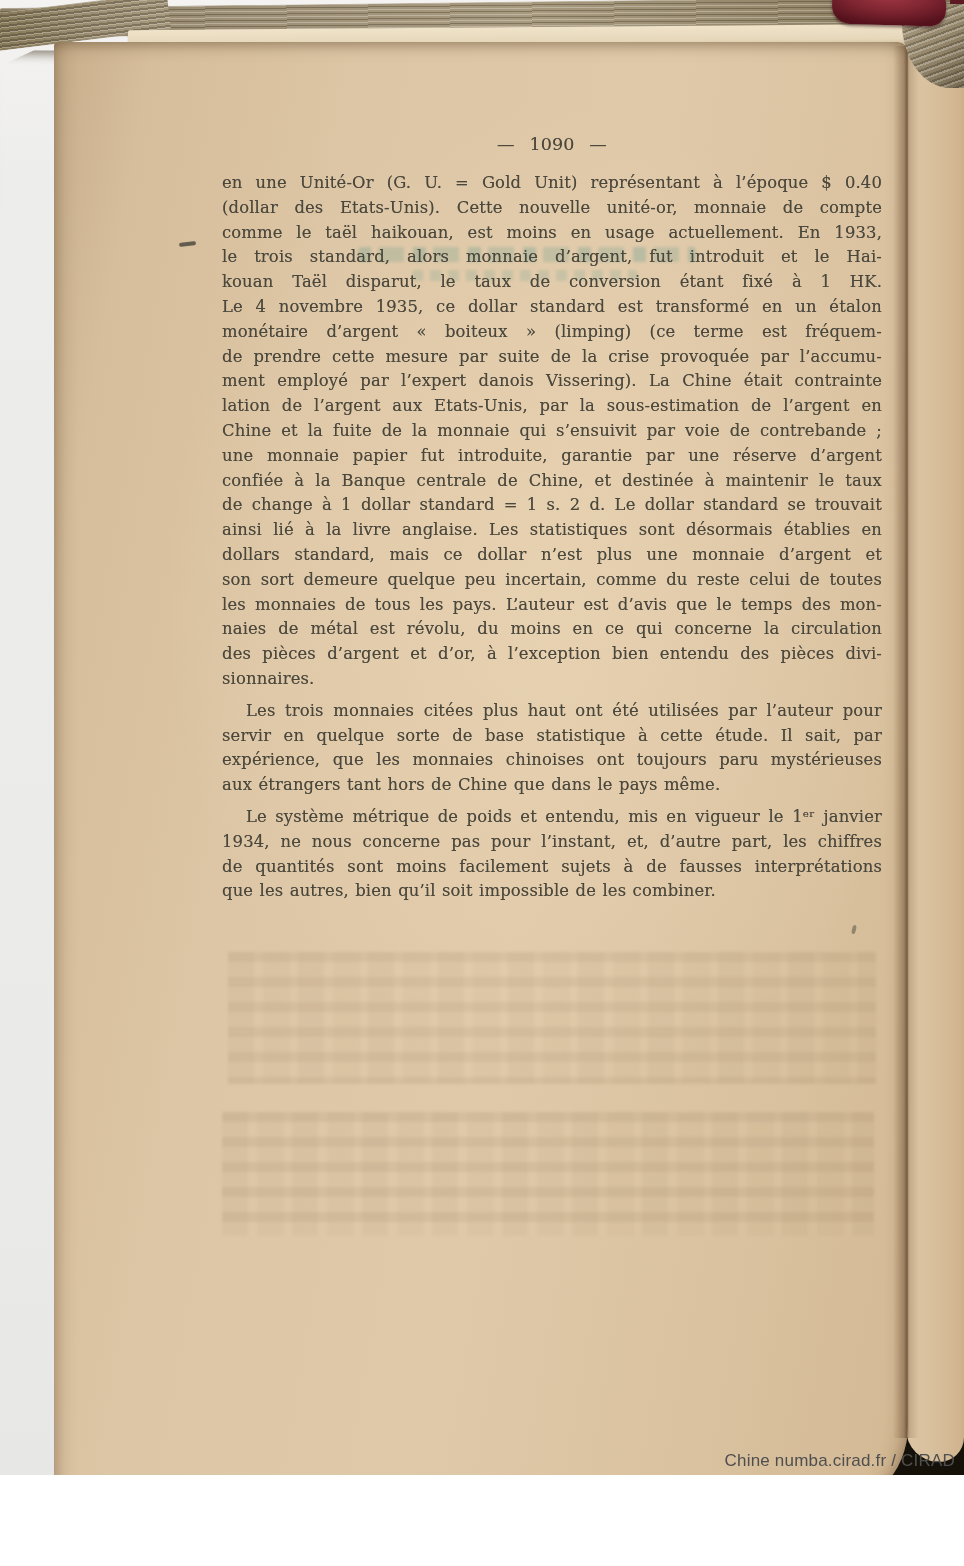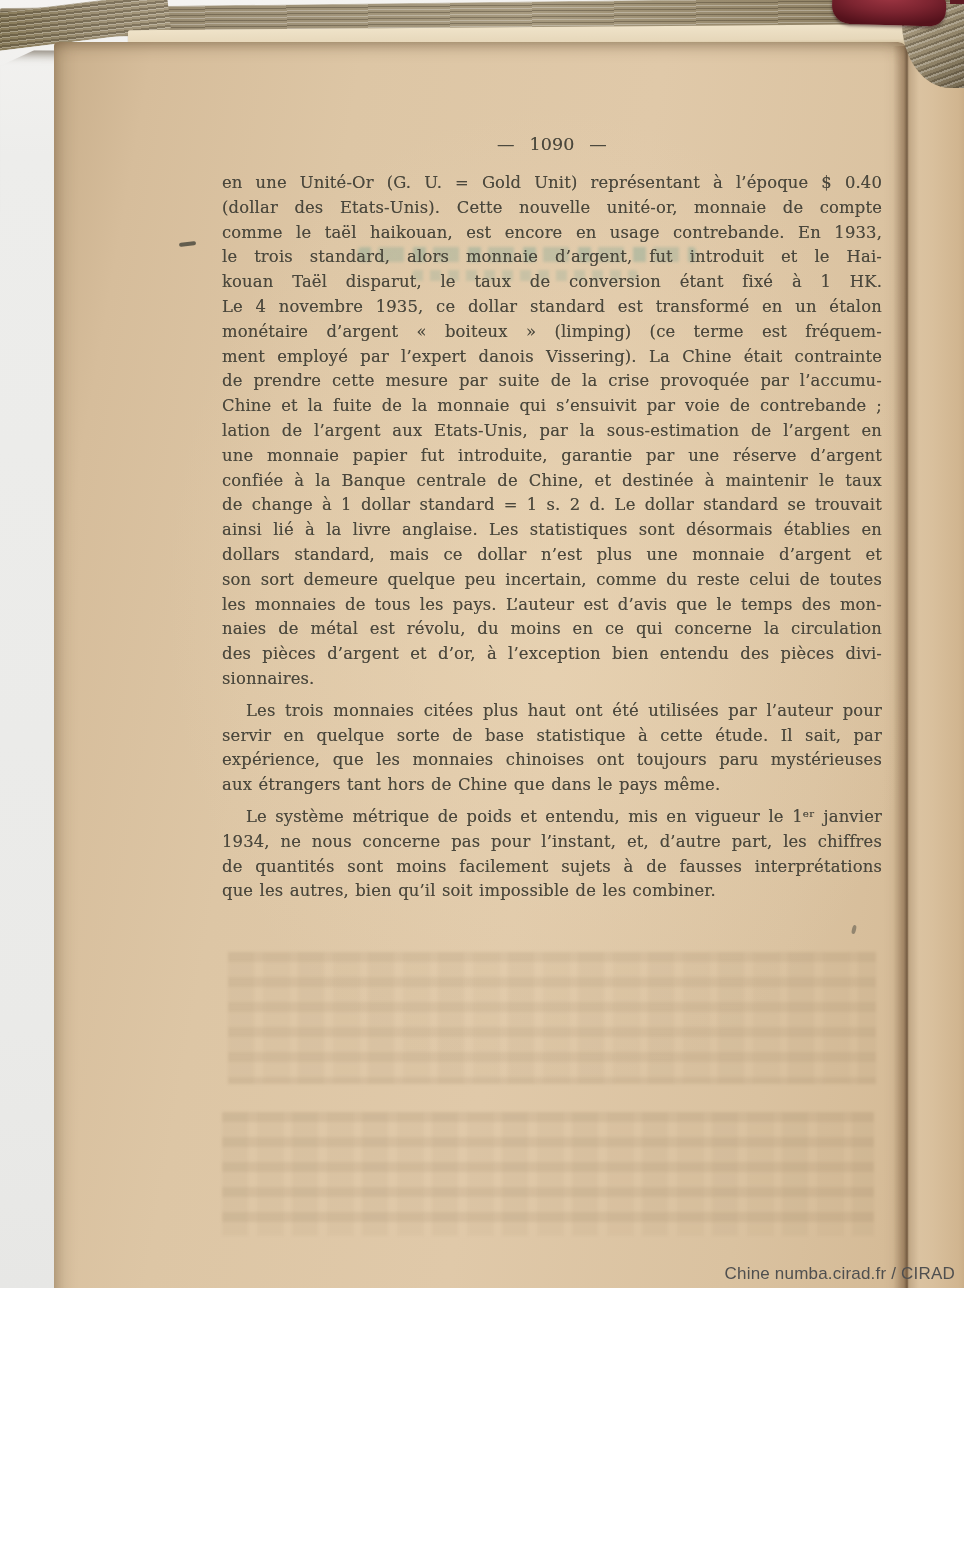--- a/index.html
+++ b/index.html
@@ -8,7 +8,7 @@
   .stage {
     position: relative;
     width: 964px;
-    height: 1288px;
+    height: 1475px;
     overflow: hidden;
     background: linear-gradient(180deg, #f4f3f1 0%, #ededeb 12%, #eaeae8 80%, #e7e7e5 100%);
   }

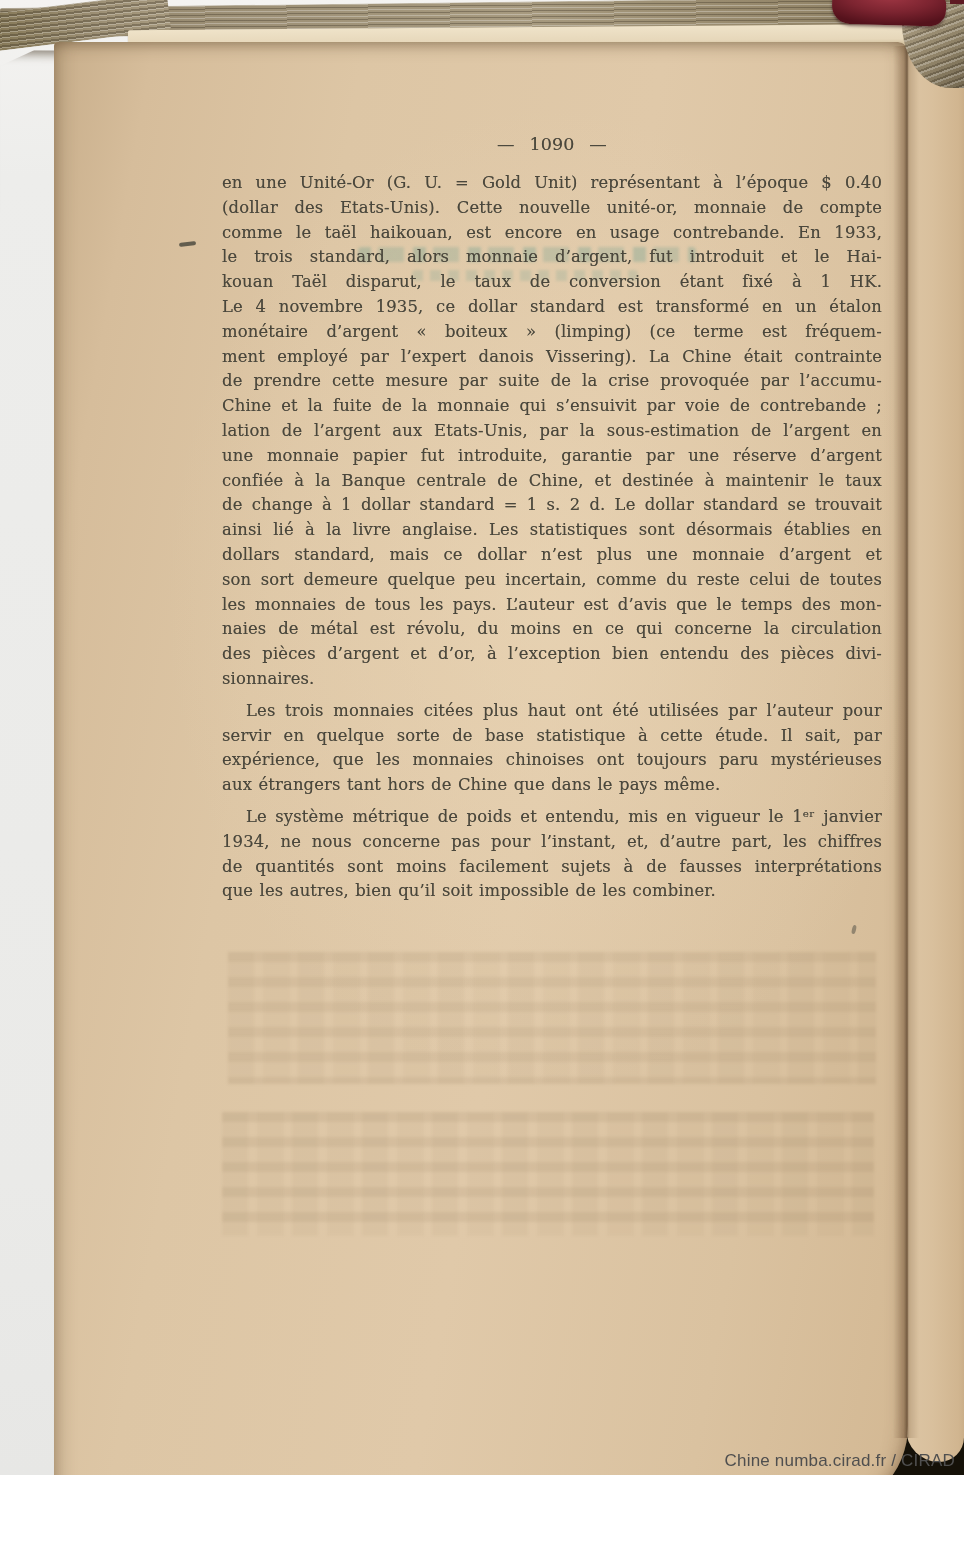--- a/index.html
+++ b/index.html
@@ -223,7 +223,7 @@
         <div class="paragraph">
           <div class="line">en une Unité-Or (G. U. = Gold Unit) représentant à l’époque $ 0.40</div>
           <div class="line">(dollar des Etats-Unis). Cette nouvelle unité-or, monnaie de compte</div>
-          <div class="line">comme le taël haikouan, est encore en usage contrebande. En 1933,</div>
+          <div class="line">comme le taël haikouan, est moins en usage actuellement. En 1933,</div>
           <div class="line">le trois standard, alors monnaie d’argent, fut introduit et le Hai-</div>
           <div class="line">kouan Taël disparut, le taux de conversion étant fixé à 1 HK.</div>
           <div class="line">Le 4 novembre 1935, ce dollar standard est transformé en un étalon</div>

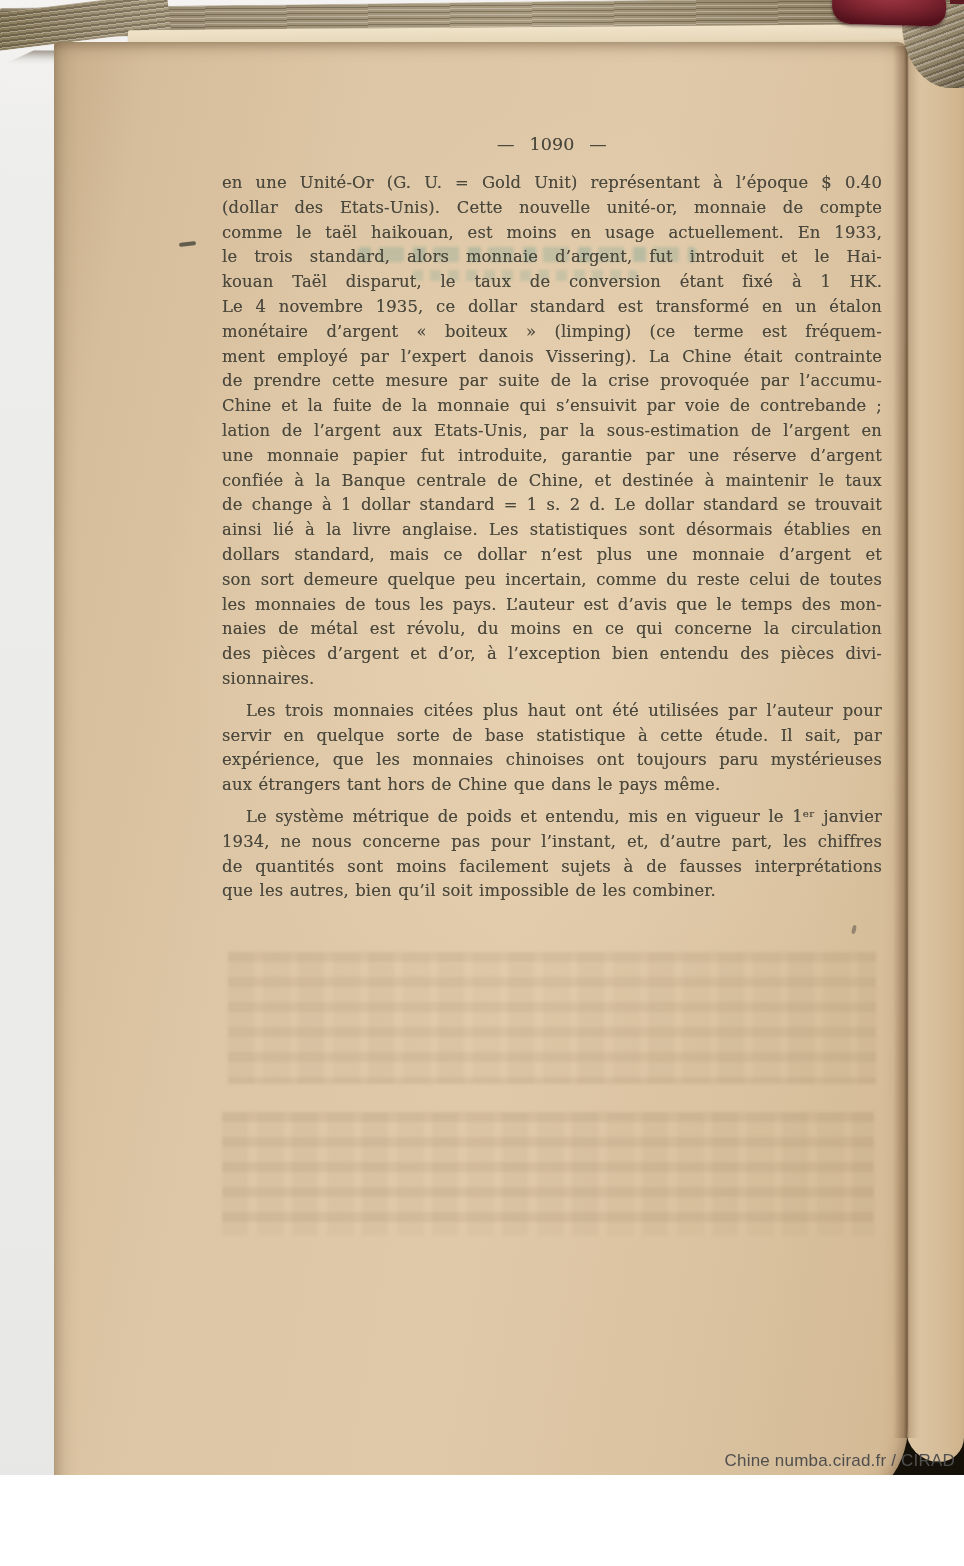--- a/index.html
+++ b/index.html
@@ -228,8 +228,8 @@
           <div class="line">kouan Taël disparut, le taux de conversion étant fixé à 1 HK.</div>
           <div class="line">Le 4 novembre 1935, ce dollar standard est transformé en un étalon</div>
           <div class="line">monétaire d’argent « boiteux » (limping) (ce terme est fréquem-</div>
+          <div class="line">de prendre cette mesure par suite de la crise provoquée par l’accumu-</div>
           <div class="line">ment employé par l’expert danois Vissering). La Chine était contrainte</div>
-          <div class="line">de prendre cette mesure par suite de la crise provoquée par l’accumu-</div>
           <div class="line">Chine et la fuite de la monnaie qui s’ensuivit par voie de contrebande ;</div>
           <div class="line">lation de l’argent aux Etats-Unis, par la sous-estimation de l’argent en</div>
           <div class="line">une monnaie papier fut introduite, garantie par une réserve d’argent</div>

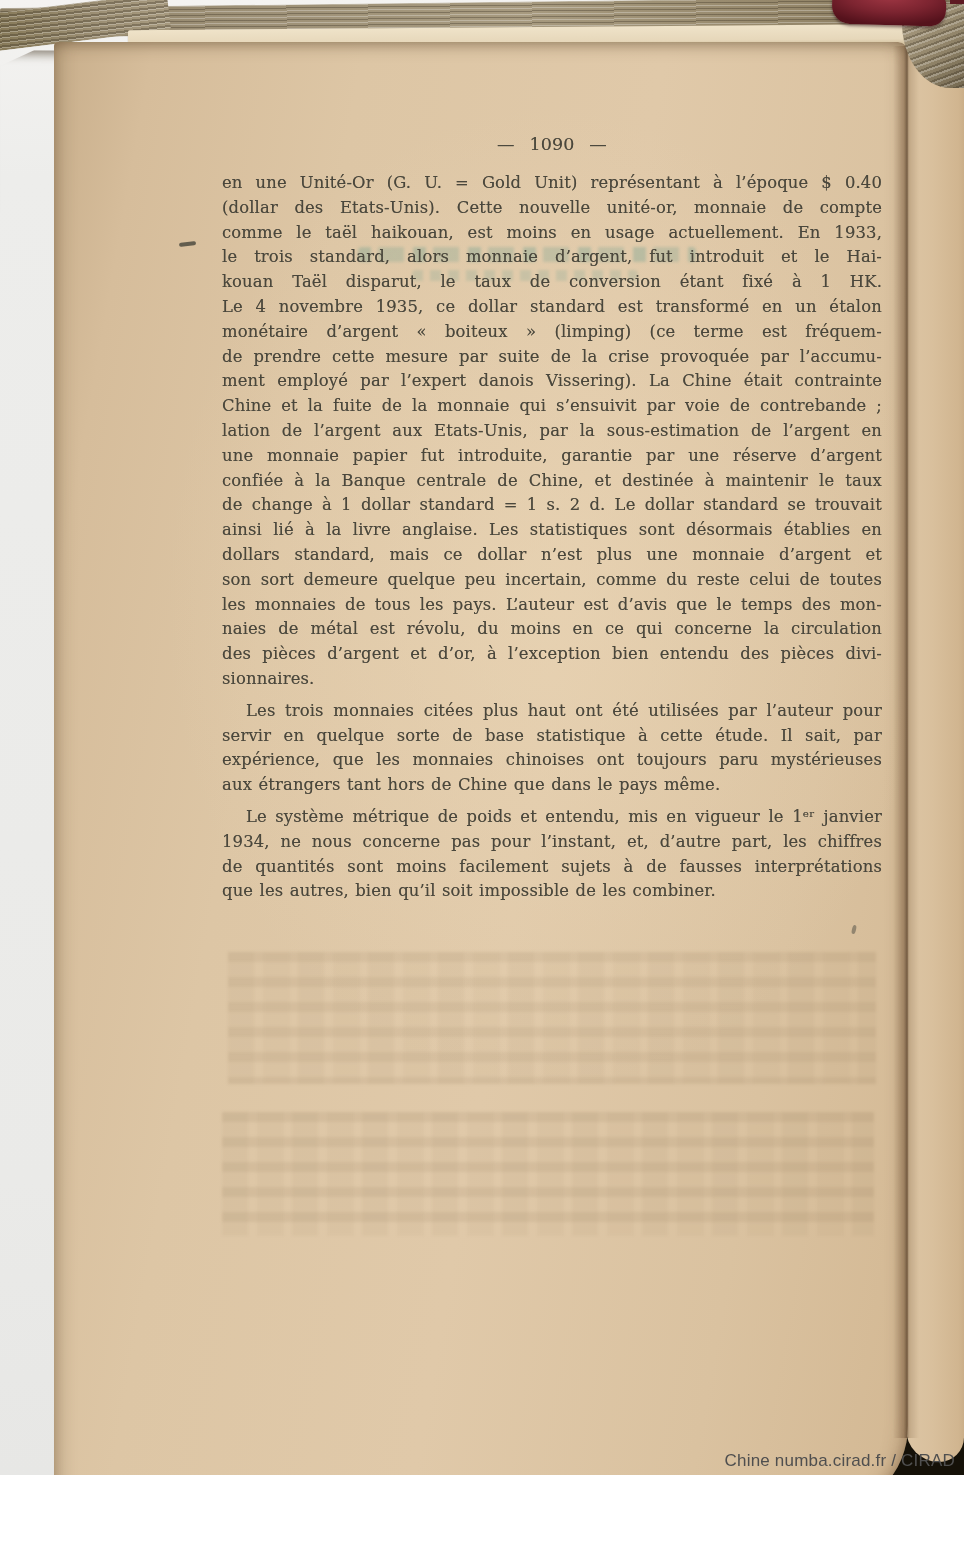--- a/index.html
+++ b/index.html
@@ -230,8 +230,8 @@
           <div class="line">monétaire d’argent « boiteux » (limping) (ce terme est fréquem-</div>
           <div class="line">de prendre cette mesure par suite de la crise provoquée par l’accumu-</div>
           <div class="line">ment employé par l’expert danois Vissering). La Chine était contrainte</div>
+          <div class="line">lation de l’argent aux Etats-Unis, par la sous-estimation de l’argent en</div>
           <div class="line">Chine et la fuite de la monnaie qui s’ensuivit par voie de contrebande ;</div>
-          <div class="line">lation de l’argent aux Etats-Unis, par la sous-estimation de l’argent en</div>
           <div class="line">une monnaie papier fut introduite, garantie par une réserve d’argent</div>
           <div class="line">confiée à la Banque centrale de Chine, et destinée à maintenir le taux</div>
           <div class="line">de change à 1 dollar standard = 1 s. 2 d. Le dollar standard se trouvait</div>

